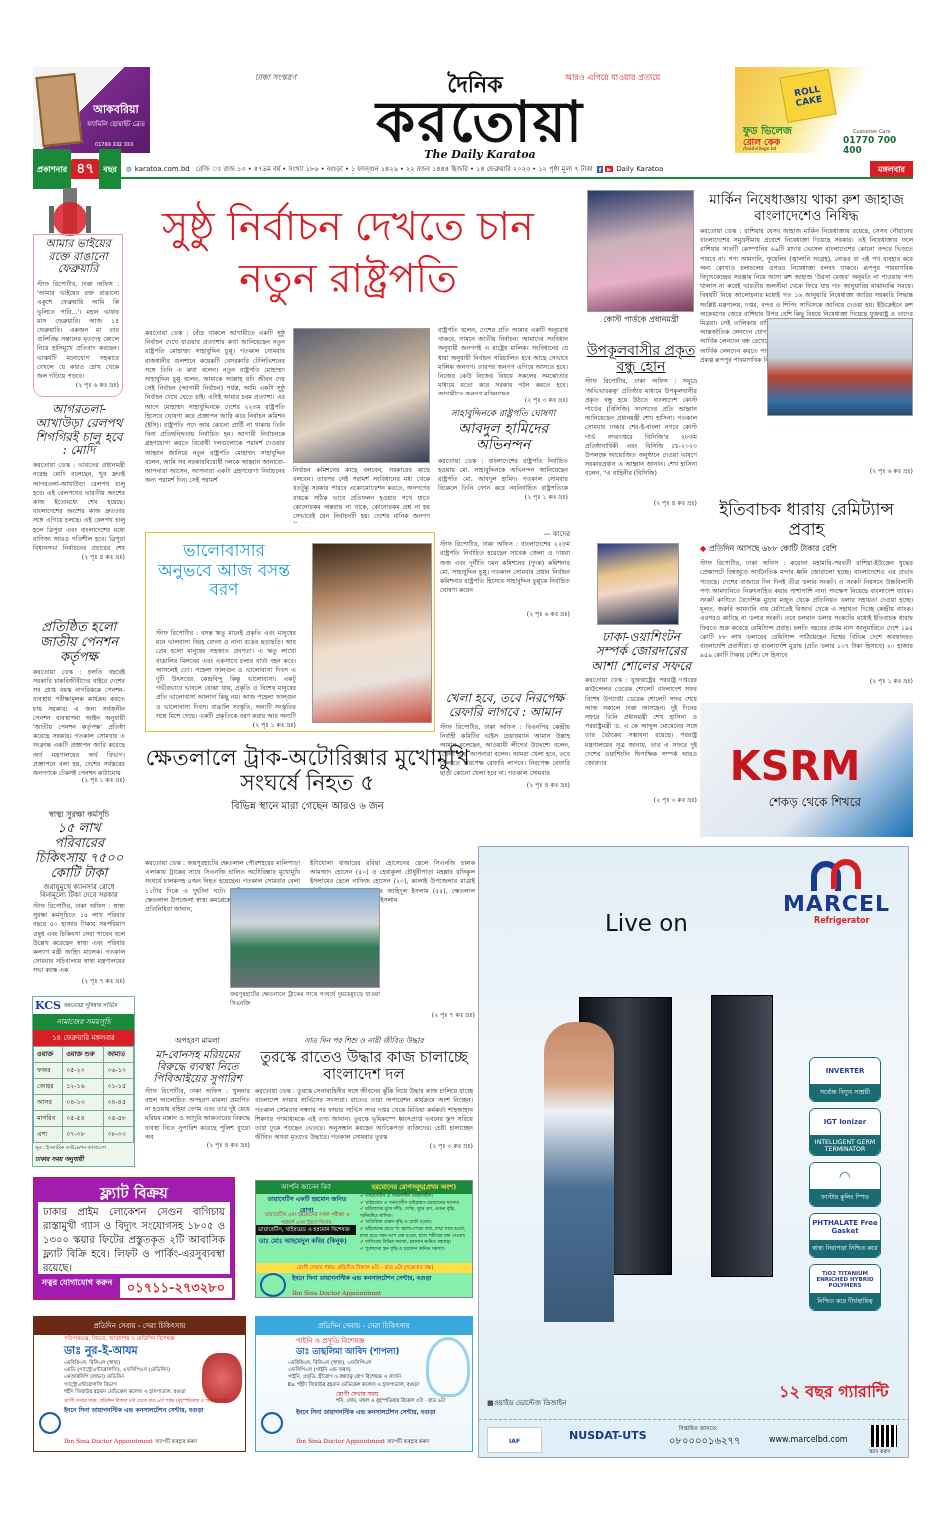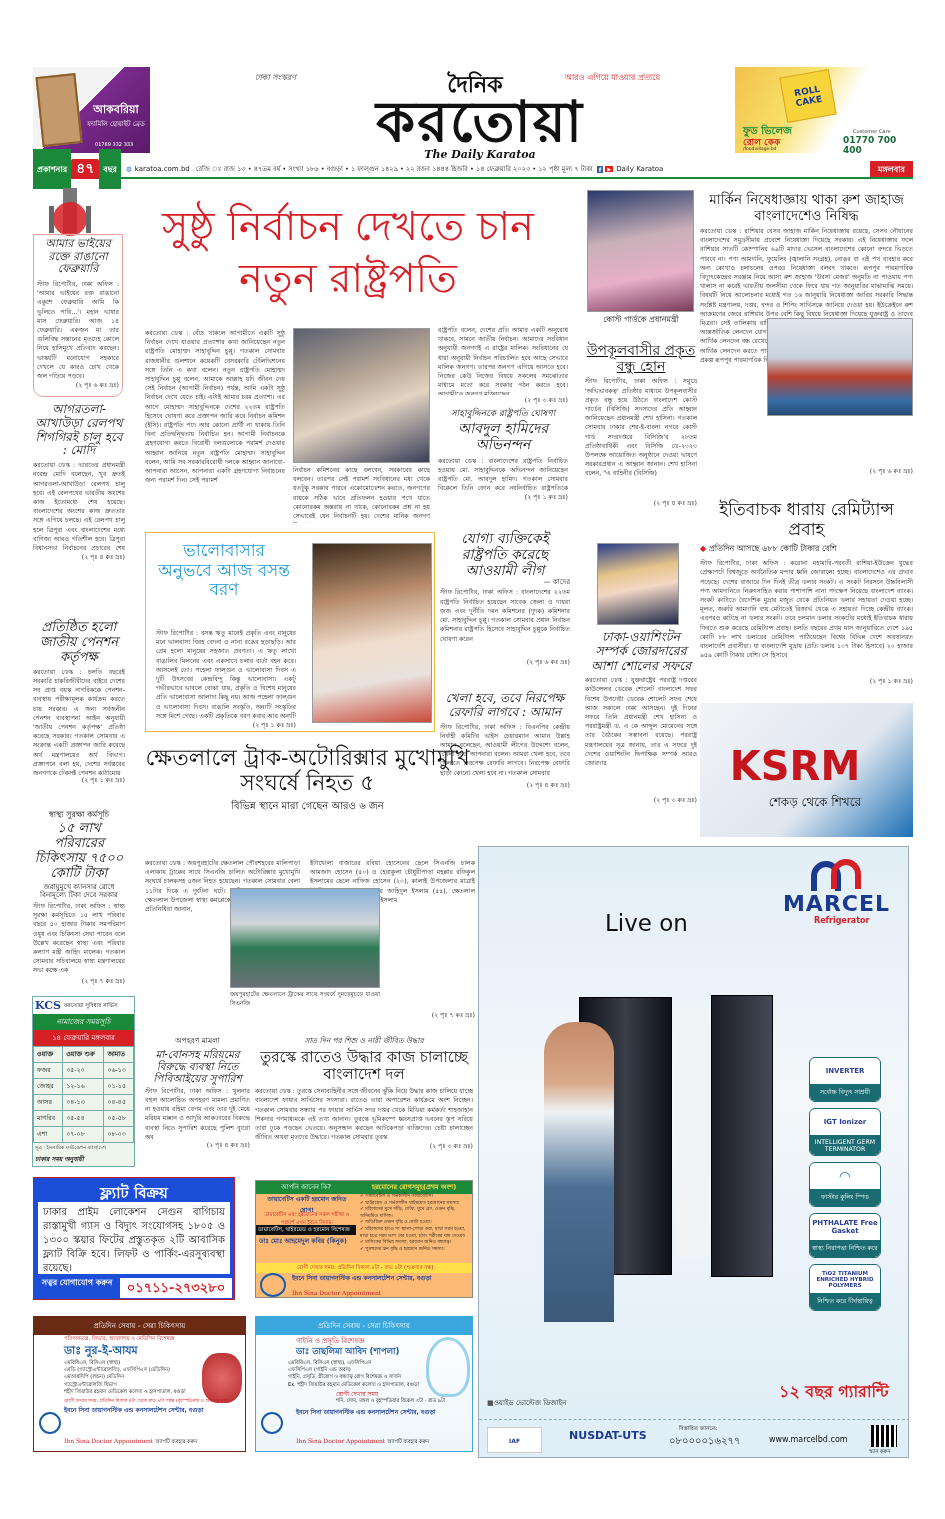--- a/index.html
+++ b/index.html
@@ -168,7 +168,6 @@
 </div>
 
 <div class="abs" style="left:440px;top:530px;width:130px;">
-  <div class="hl" style="font-size:14px;font-style:italic;">যোগ্য ব্যক্তিকেই রাষ্ট্রপতি করেছে আওয়ামী লীগ</div>
   <div class="body-text" style="text-align:right;font-size:7px;">— কাদের</div>
   <div class="body-text" style="height:70px;overflow:hidden;">স্টাফ রিপোর্টার, ঢাকা অফিস : বাংলাদেশের ২২তম রাষ্ট্রপতি নির্বাচিত হয়েছেন সাবেক জেলা ও দায়রা জজ এবং দুর্নীতি দমন কমিশনের (দুদক) কমিশনার মো. সাহাবুদ্দিন চুপ্পু। গতকাল সোমবার প্রধান নির্বাচন কমিশনার রাষ্ট্রপতি হিসেবে সাহাবুদ্দিন চুপ্পুকে নির্বাচিত ঘোষণা করেন</div>
   <div class="body-text" style="text-align:right;">(২ পৃঃ ৬ কঃ দ্রঃ)</div>

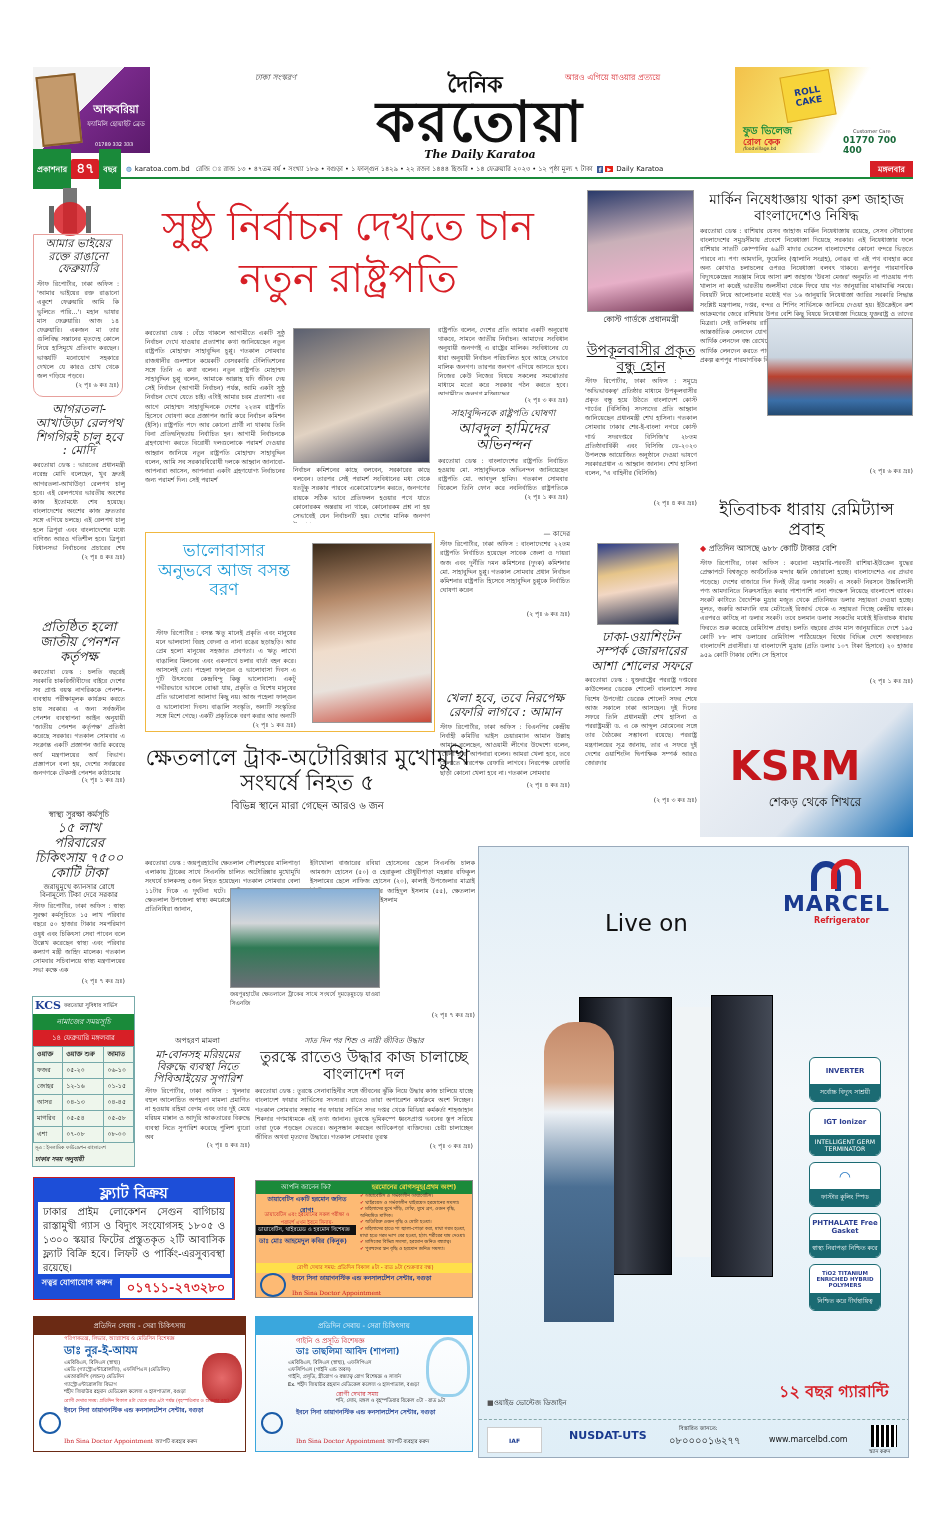--- a/index.html
+++ b/index.html
@@ -23,7 +23,7 @@
   .prayer-table { border-collapse: collapse; width: 100%; font-size: 6.3px; }
   .prayer-table td { border: 1px solid #7aa; padding: 2px 3px; height: 15px; }
   .prayer-table tr:first-child td { font-weight: bold; }
-  .ad-flat { left: 33px; top: 1177px; width: 202px; height: 123px; background: #1d4ed8; border: 1px solid #c61d24; }
+  .ad-flat { left: 33px; top: 1177px; width: 202px; height: 123px; background: #a21caf; border: 1px solid #c61d24; }
   .ad-flat .inner { background: #fff; margin: 24px 4px 0; height: 72px; padding: 3px 5px; font-size: 10px; line-height: 14px; text-align: justify; }
   .ibn-ad { border: 1.5px solid #6b2a14; background: #fff; }
   .marcel { left: 478px; top: 846px; width: 431px; height: 612px; background: linear-gradient(180deg,#e2eef6 0%,#f3f7fa 40%,#dfeef7 100%); border: 1px solid #9ab; overflow: hidden; }

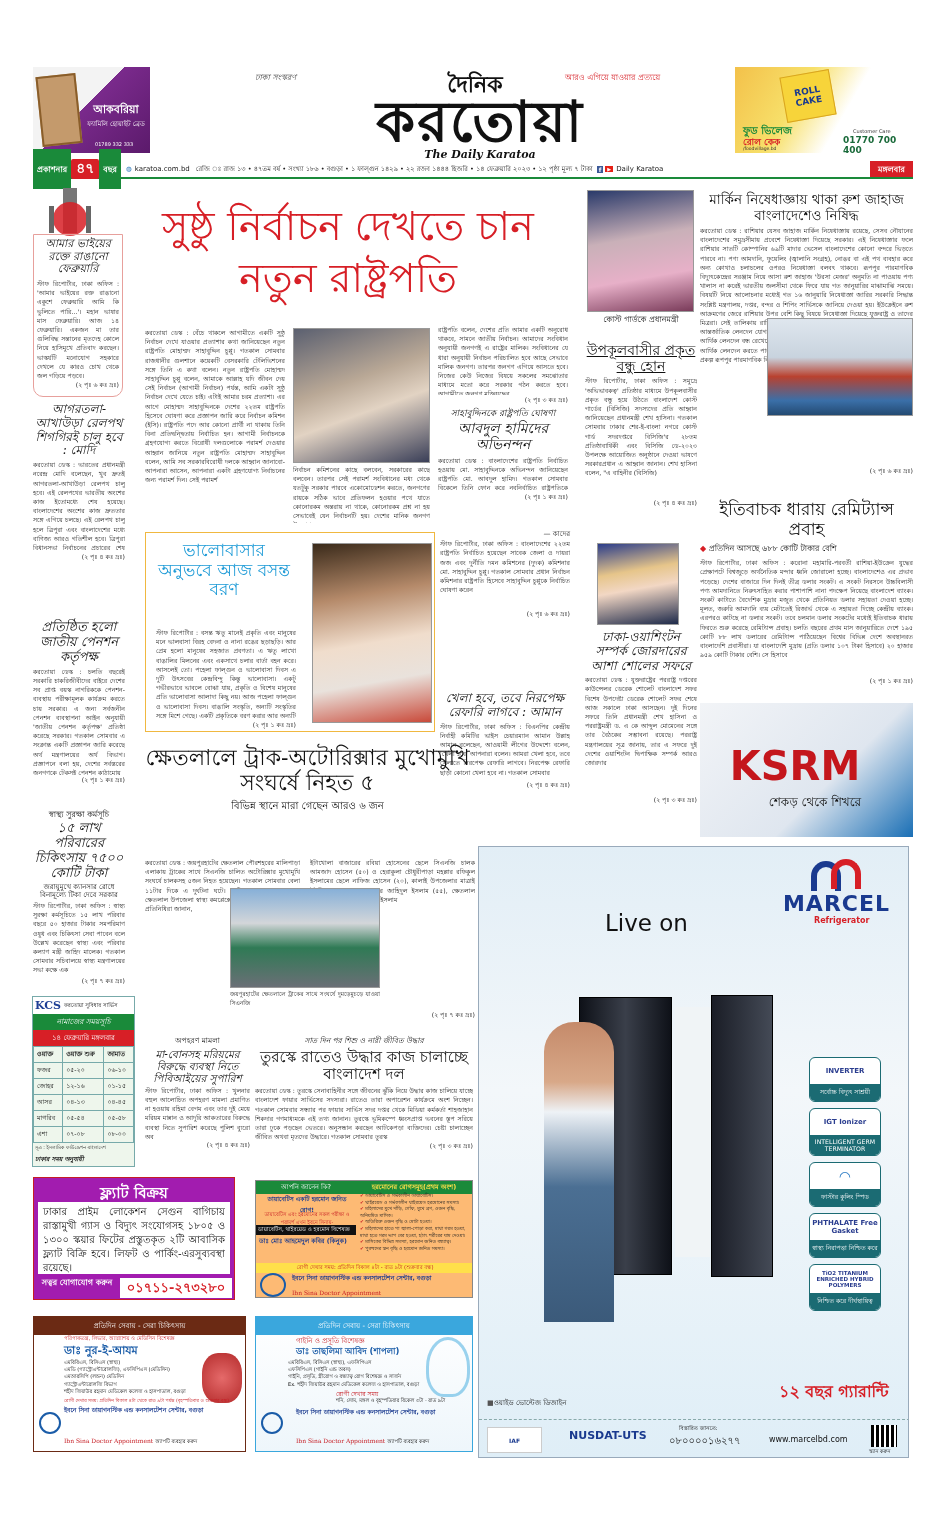--- a/index.html
+++ b/index.html
@@ -244,7 +244,7 @@
   <div class="abs" style="left:86px;top:100px;width:112px;height:20px;background:#fff;color:#d71f26;font-size:13px;font-weight:bold;text-align:center;line-height:20px;">০১৭১১-২৭৩২৮০</div>
 </div>
 
-<div class="abs" style="left:255px;top:1180px;width:218px;height:118px;border:1px solid #888;background:#fdba74;overflow:hidden;">
+<div class="abs" style="left:255px;top:1180px;width:218px;height:118px;border:1px solid #888;background:#86efac;overflow:hidden;">
   <div style="display:flex;">
     <div style="width:100px;background:#1a8a3a;color:#fff;font-size:6.5px;text-align:center;padding:1px;">আপনি জানেন কি?</div>
     <div style="flex:1;background:#1a8a3a;color:#ffe04a;font-size:6.5px;text-align:center;padding:1px;font-weight:bold;">হরমোনের রোগসমূহ(প্রথম অংশ)</div>

